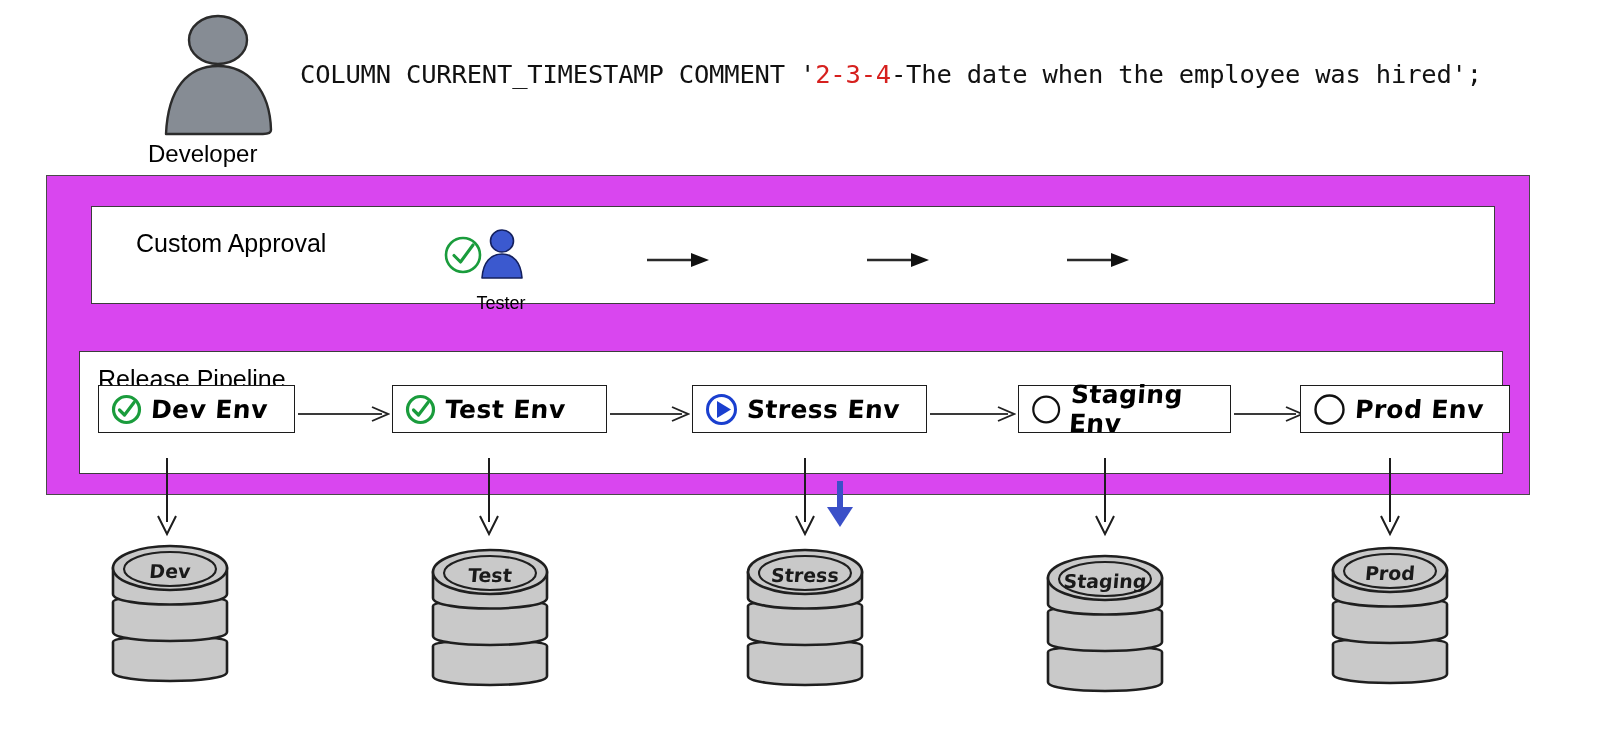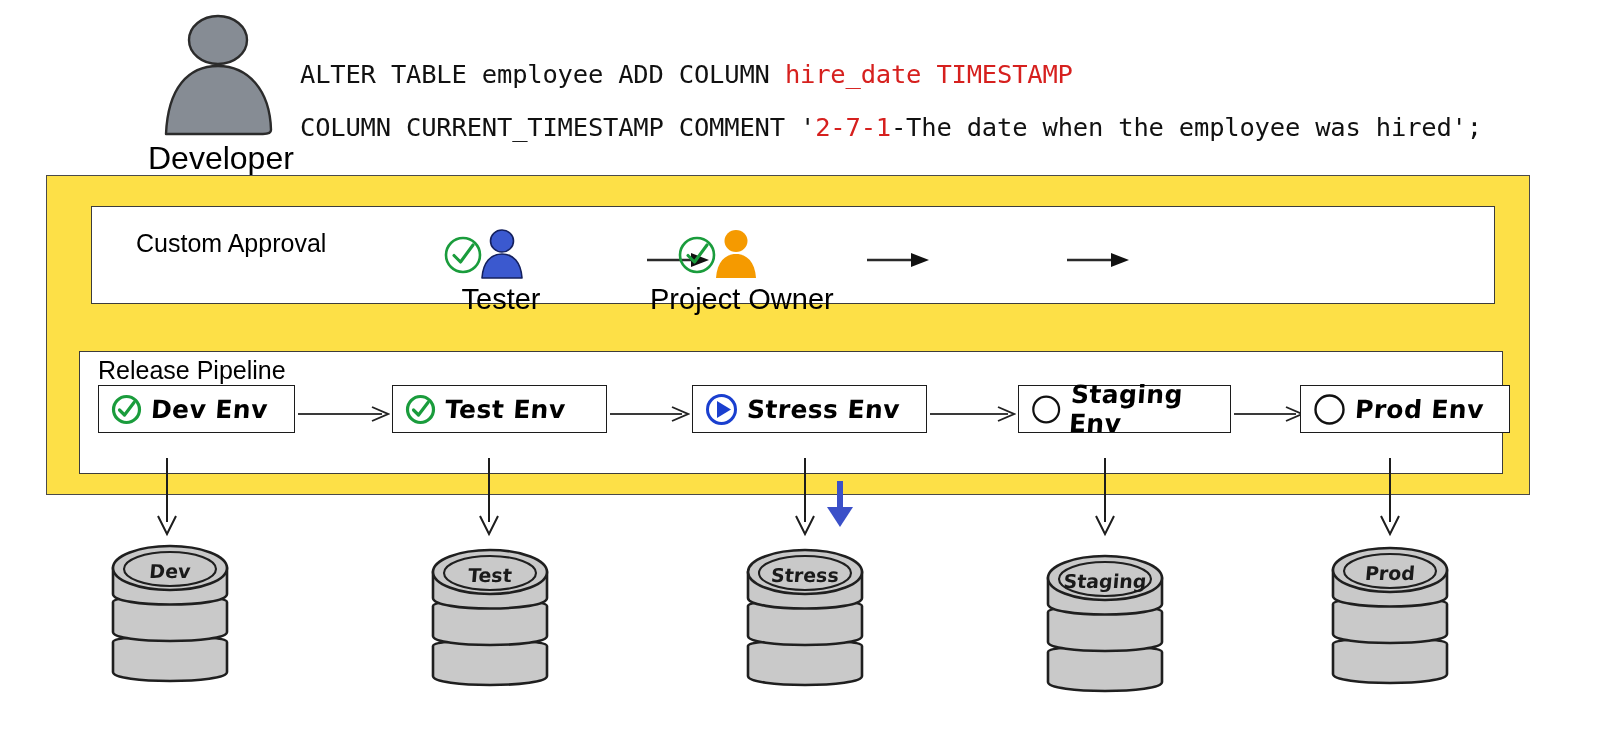--- a/index.html
+++ b/index.html
@@ -108,7 +108,6 @@
   </div>
 
   <div id="sql-block">
-    <div class="sql-line"><span>ALTER TABLE employee ADD COLUMN </span><span class="sql-red">hire_date TIMESTAMP</span></div>
     <div class="sql-line"><span>COLUMN CURRENT_TIMESTAMP COMMENT '</span><span class="sql-red">2-7-1</span><span>-The date when the employee was hired';</span></div>
   </div>
 

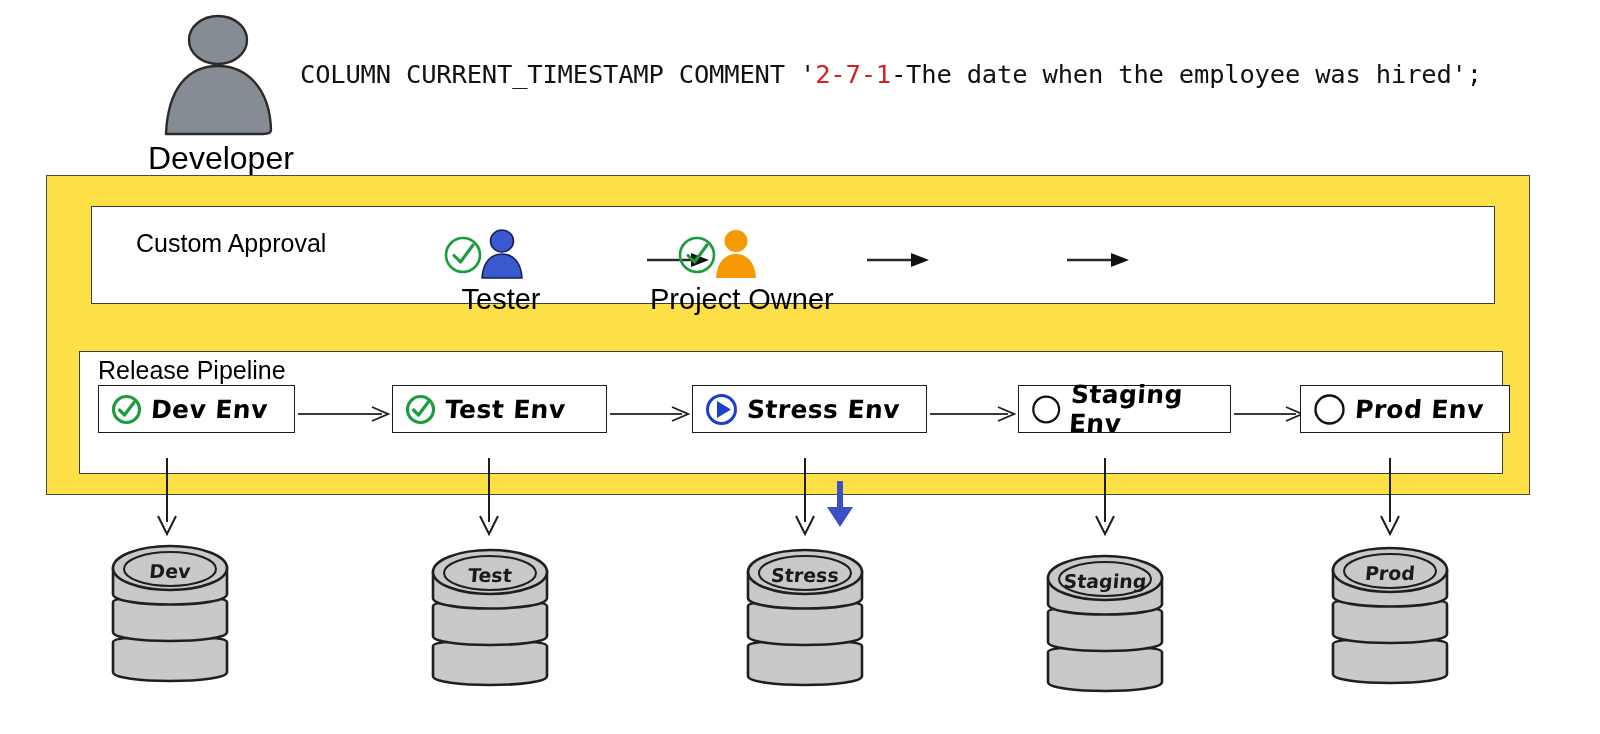--- a/index.html
+++ b/index.html
@@ -108,7 +108,7 @@
   </div>
 
   <div id="sql-block">
-    <div class="sql-line"><span>COLUMN CURRENT_TIMESTAMP COMMENT '</span><span class="sql-red">2-7-1</span><span>-The date when the employee was hired';</span></div>
+    <div class="sql-line"><span>COLUMN CURRENT_TIMESTAMP COMMENT '</span><span class="sql-red">2-3-4</span><span>-The date when the employee was hired';</span></div>
   </div>
 
   <div id="outer-panel">

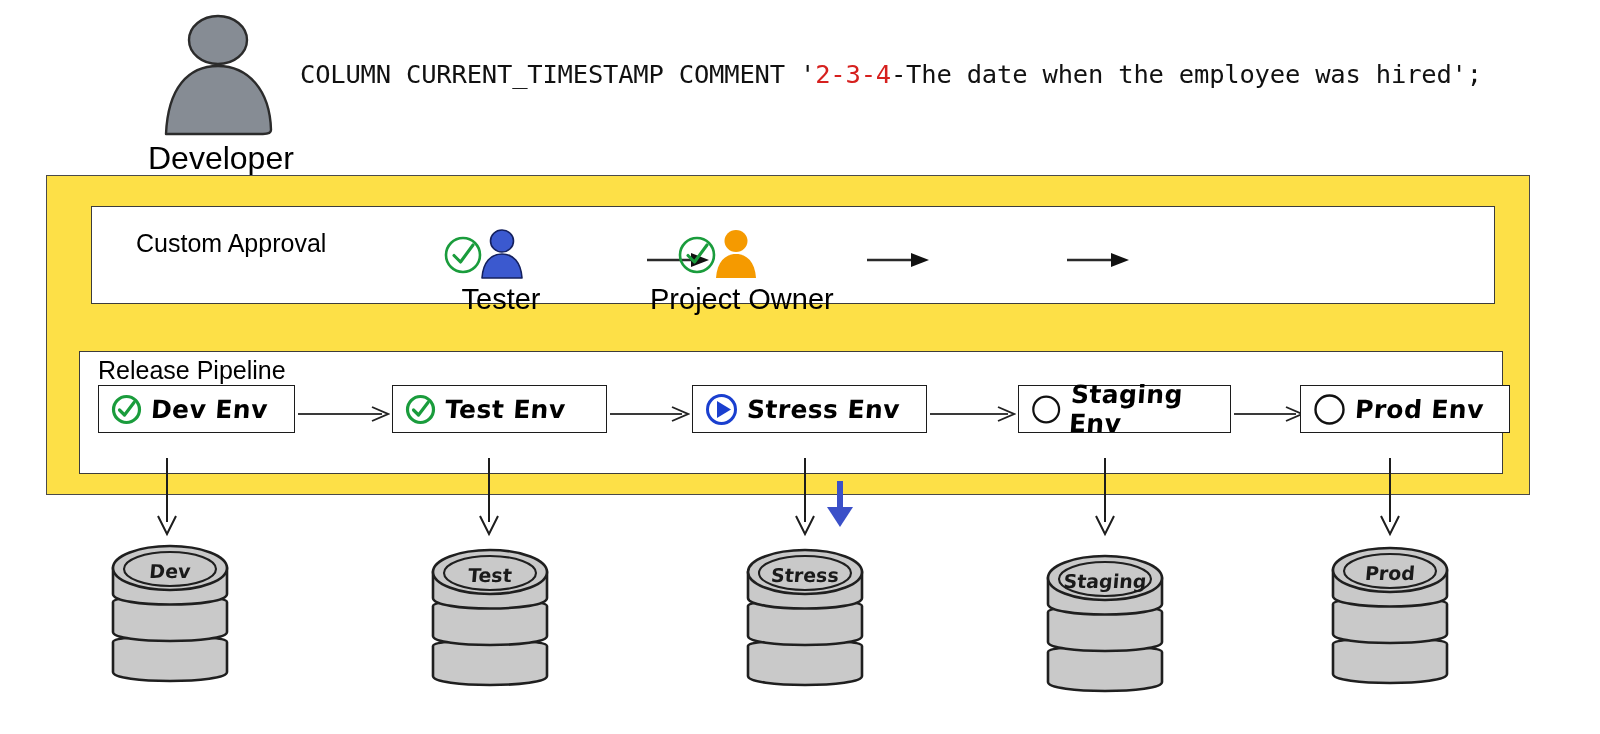--- a/index.html
+++ b/index.html
@@ -15,7 +15,7 @@
   #developer { position: absolute; left: 148px; top: 14px; width: 140px; height: 160px; }
   #developer .person-svg { display: block; margin: 0 auto; }
   #developer .dev-label {
-    text-align: left; font-size: 32px; color: #000; margin-top: 4px;
+    text-align: left; font-size: 24px; color: #000; margin-top: 4px;
     font-family: "Liberation Sans", sans-serif;
   }
 

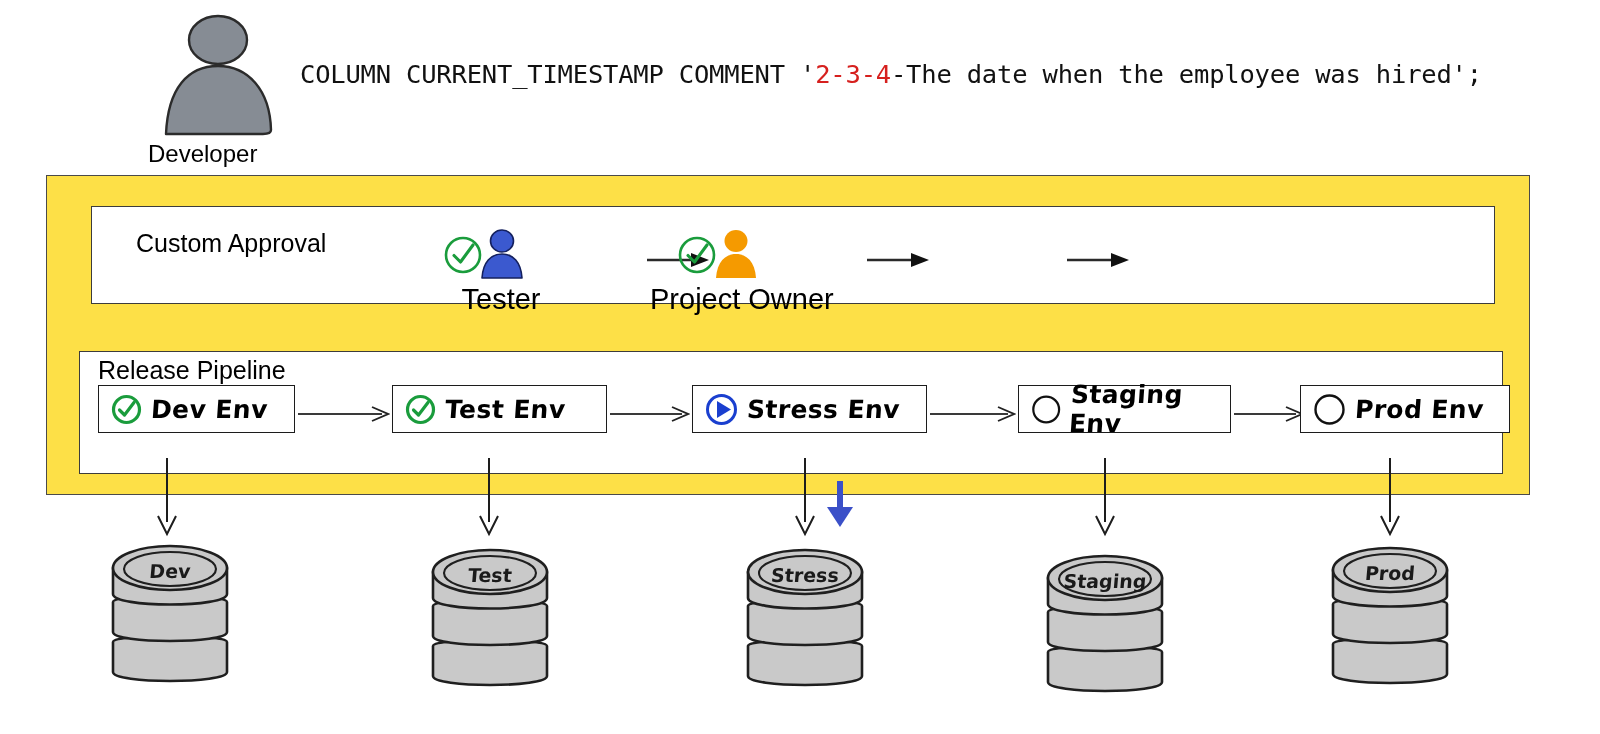--- a/index.html
+++ b/index.html
@@ -31,7 +31,7 @@
   
   #outer-panel {
     position: absolute; left: 46px; top: 175px; width: 1484px; height: 320px;
-    border: 1.6px solid #4a4a4a; background: #fde047; padding-left: 8px;
+    border: 1.6px solid #4a4a4a; background: #d946ef; padding-left: 8px;
   }
   .inner-panel {
     position: absolute; border: 1.6px solid #3c3c3c; background: #fff;

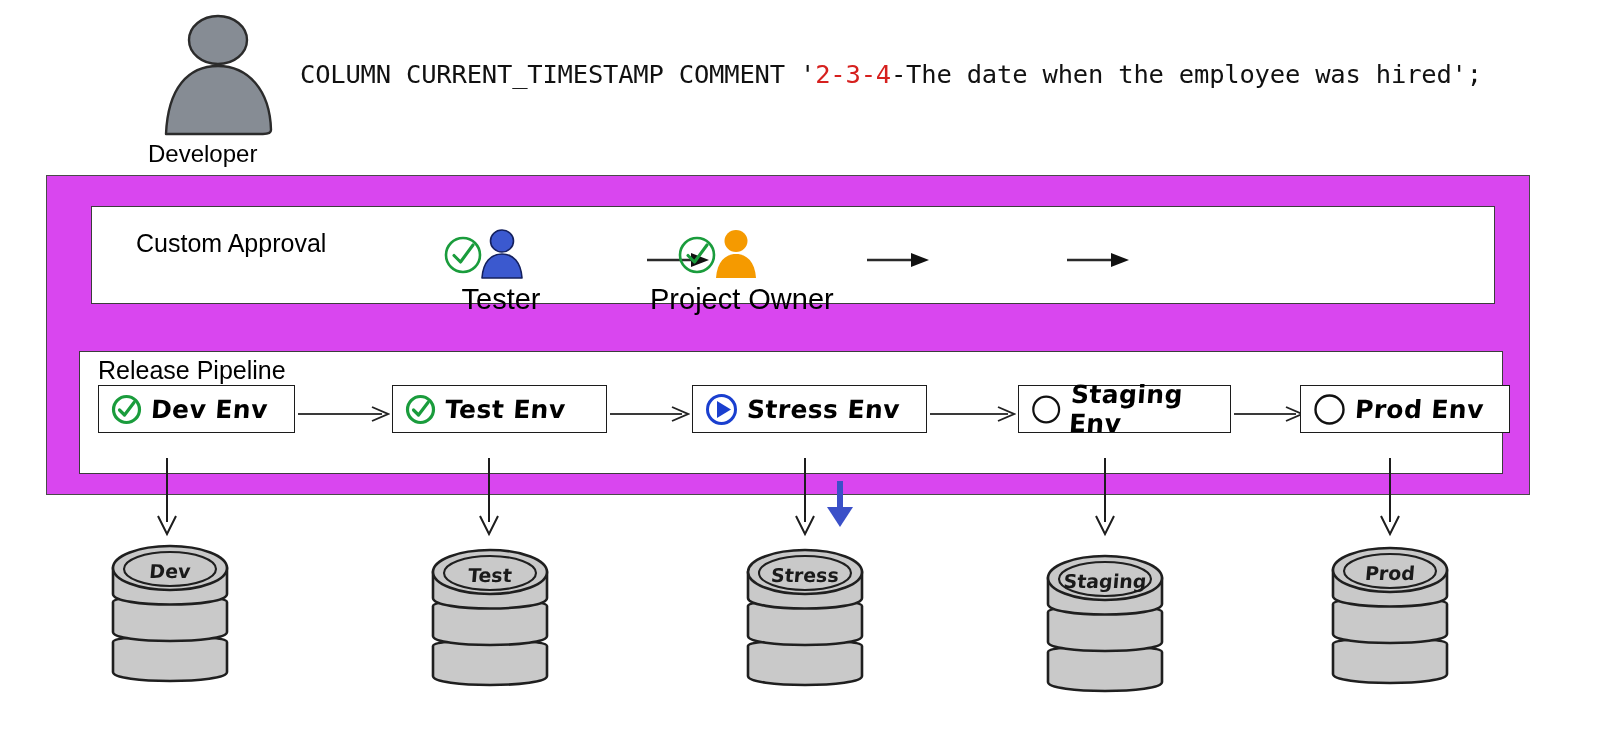--- a/index.html
+++ b/index.html
@@ -61,7 +61,7 @@
     position: absolute; left: 62px; top: 0px;
   }
   .approver .ap-label {
-    font-size: 29px; color: #000; margin-top: 2px; white-space: nowrap;
+    font-size: 18px; color: #000; margin-top: 12px; white-space: nowrap;
     font-family: "Liberation Sans", sans-serif;
   }
   .approver.warn .ap-label { color: #e8252a; }

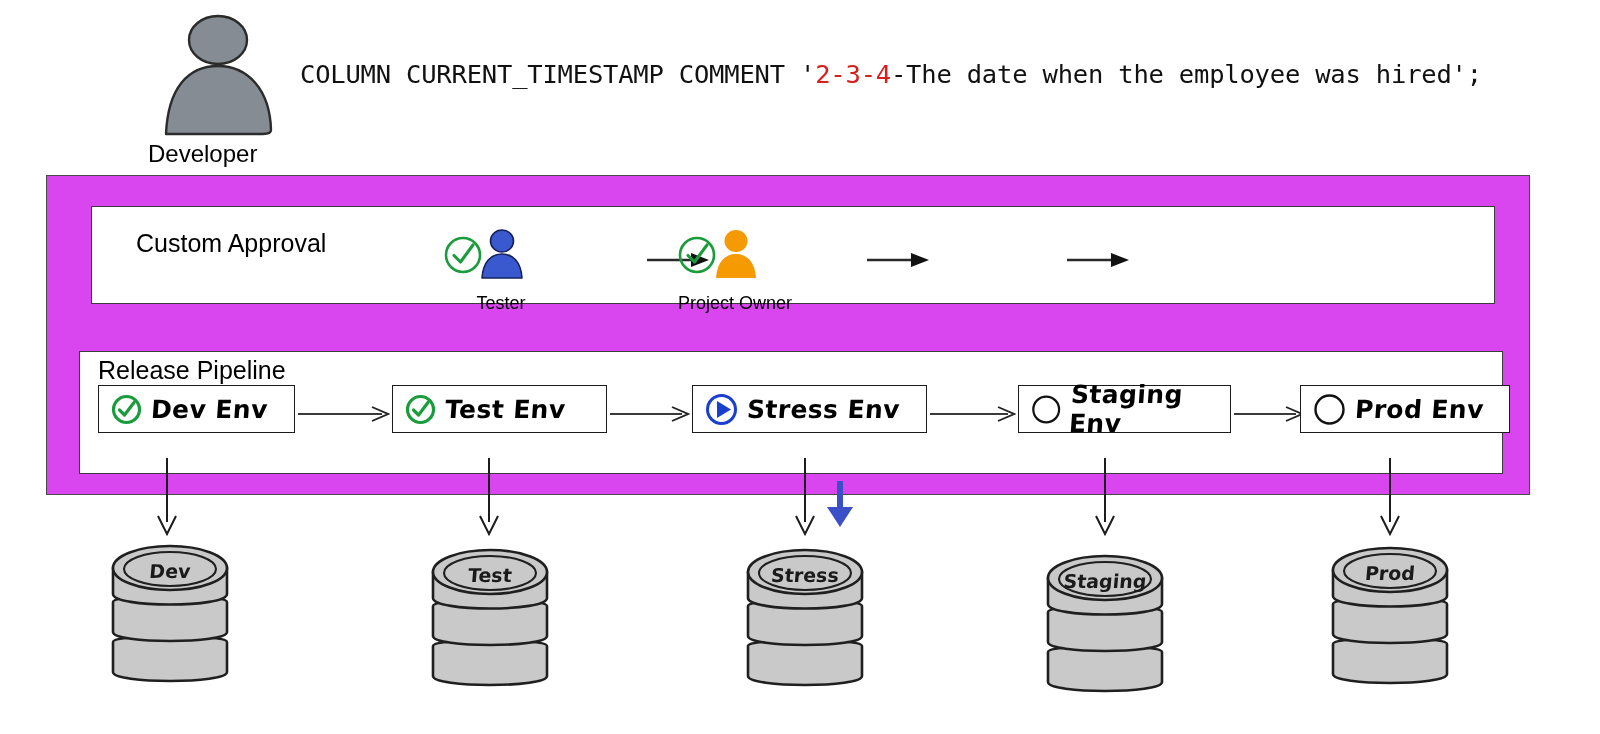--- a/index.html
+++ b/index.html
@@ -137,19 +137,6 @@
           <polygon points="44,1 62,8 44,15" fill="#111"></polygon>
         </svg>
 
-        <div class="approver" style="left:558px">
-          <div class="icon-pair">
-            <svg class="check-ring" width="40" height="40" viewBox="0 0 40 40">
-              <circle cx="20" cy="20" r="17" fill="none" stroke="#1a9c3c" stroke-width="2.6"></circle>
-              <path d="M11 20.5 L17.5 27 L30 10" fill="none" stroke="#1a9c3c" stroke-width="3.1" stroke-linecap="round" stroke-linejoin="round"></path>
-            </svg>
-            <svg class="person-ico" width="48" height="50" viewBox="0 0 48 50">
-              <ellipse cx="24" cy="12" rx="11.5" ry="11" fill="#f59a00"></ellipse>
-              <path d="M4 49 C5 33 13 25 24 25 C35 25 43 33 44 49 Z" fill="#f59a00" stroke-linejoin="round"></path>
-            </svg>
-          </div>
-          <div class="ap-label">Project Owner</div>
-        </div>
 
         <svg class="arrow-h" style="left:775px" width="62" height="16" viewBox="0 0 62 16">
           <line x1="0" y1="8" x2="44" y2="8" stroke="#2a2a2a" stroke-width="2.3"></line>

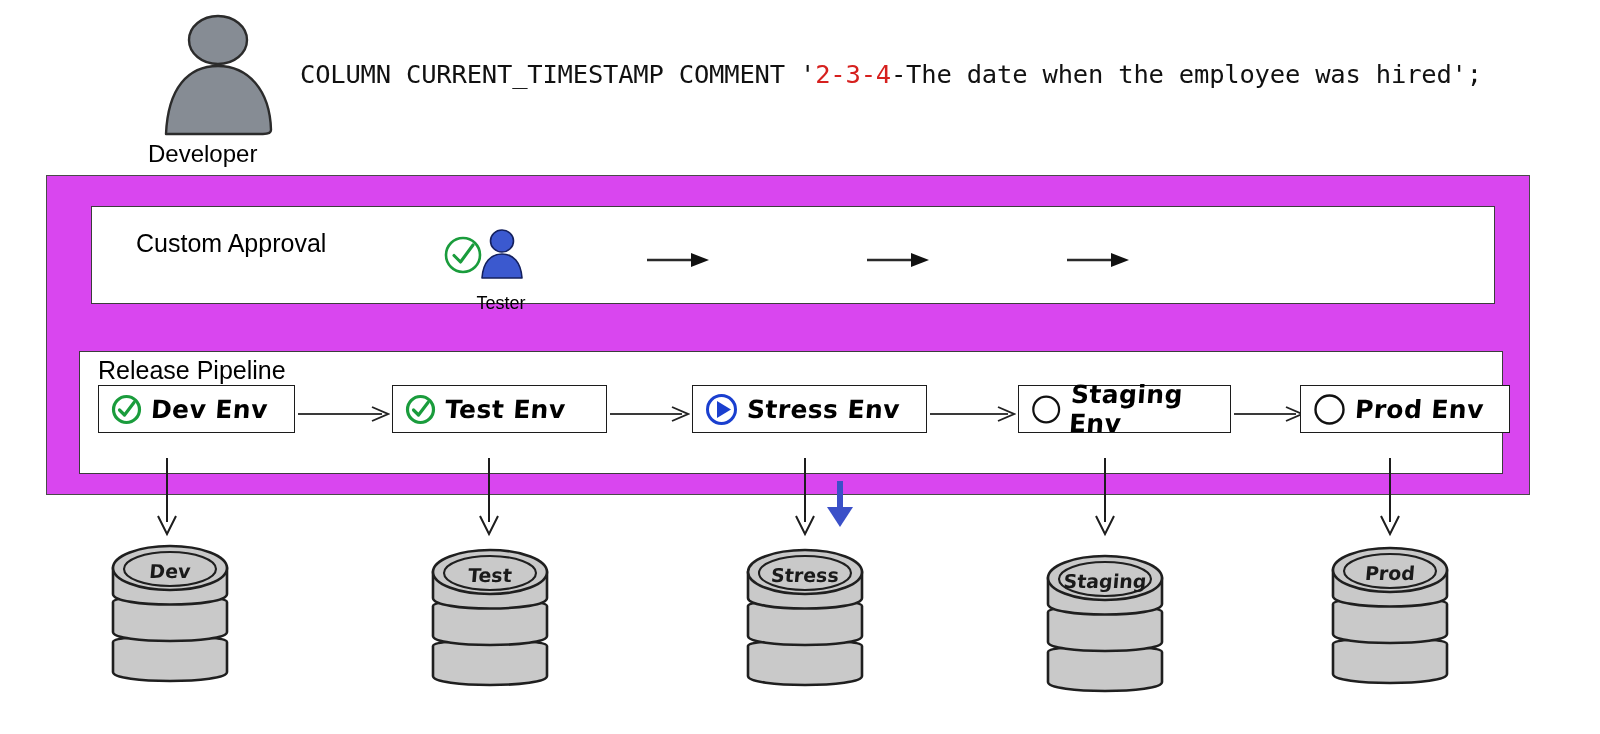--- a/index.html
+++ b/index.html
@@ -44,7 +44,7 @@
     font-family: "Liberation Sans", sans-serif;
   }
   #approval-title { left: 44px; top: 22px; }
-  #pipeline-title { left: 18px; top: 4px; }
+  #pipeline-title { left: 18px; top: 13px; }
 
   
   #approvers { position: absolute; left: 0; top: 0; width: 100%; height: 100%; }

